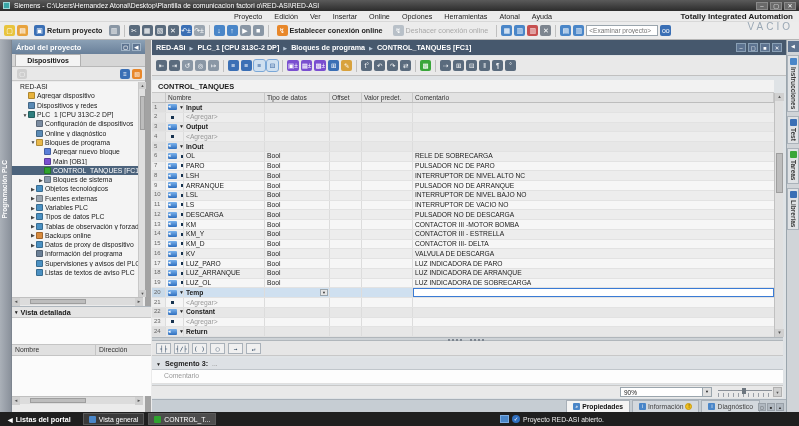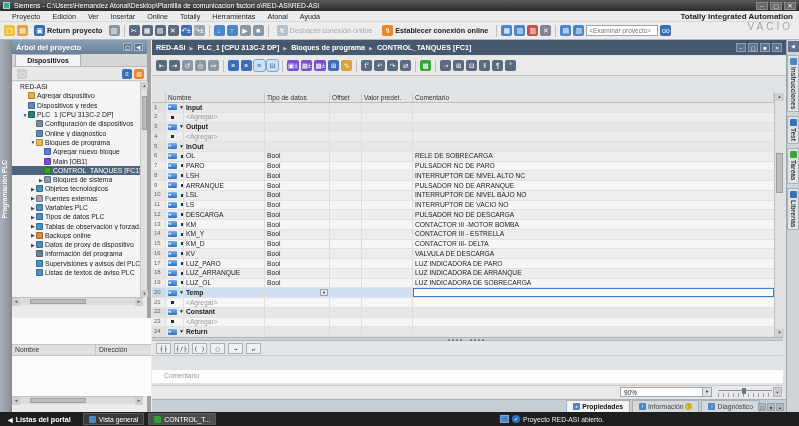--- a/index.html
+++ b/index.html
@@ -17,7 +17,7 @@
 
   
   .menubar { position:absolute; left:0; top:11px; width:780px; height:11px; background:#ececec;
-    border-bottom:1px solid #d8d8d8; display:flex; align-items:center; padding-left:6px; }
+    border-bottom:1px solid #d8d8d8; display:flex; align-items:center; padding-left:6px;justify-content:center; }
   .menu-item { padding:0 6px; font-size:7.2px; color:#222; }
 
   

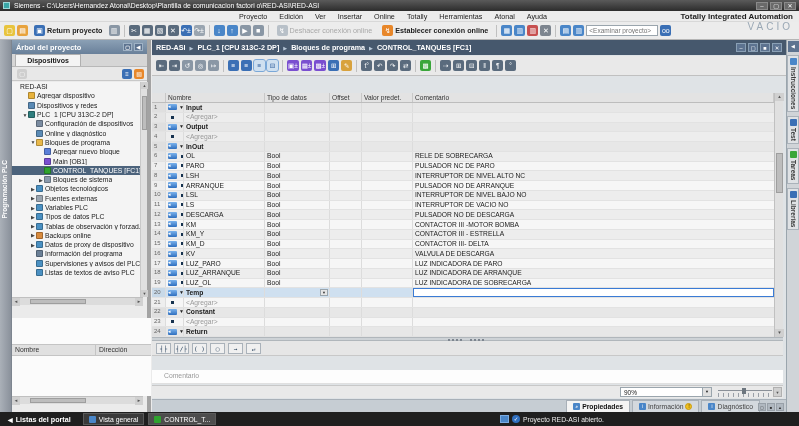--- a/index.html
+++ b/index.html
@@ -229,7 +229,7 @@
       <span class="menu-item">Ver</span>
       <span class="menu-item">Insertar</span>
       <span class="menu-item">Online</span>
-      <span class="menu-item">Totally</span>
+      <span class="menu-item">Opciones</span>
       <span class="menu-item">Herramientas</span>
       <span class="menu-item">Atonal</span>
       <span class="menu-item">Ayuda</span>

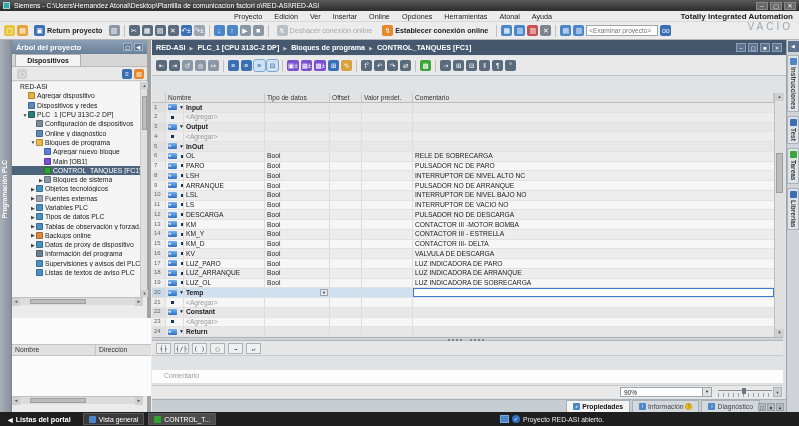--- a/index.html
+++ b/index.html
@@ -261,13 +261,13 @@
       <span class="tico" style="background-color: rgb(138, 151, 165);">▶</span>
       <span class="tico" style="background-color: rgb(138, 151, 165);">■</span>
       <span class="tb-sep"></span>
+      <span class="tbtn">
+        <span class="tico" style="background-color: rgb(232, 135, 42);">↯</span>
+        <span class="lbl">Establecer conexión online</span>
+      </span>
       <span class="tbtn disabled">
         <span class="tico" style="background-color: rgb(184, 192, 200);">↯</span>
         <span class="lbl">Deshacer conexión online</span>
-      </span>
-      <span class="tbtn">
-        <span class="tico" style="background-color: rgb(232, 135, 42);">↯</span>
-        <span class="lbl">Establecer conexión online</span>
       </span>
       <span class="tb-sep"></span>
       <span class="tico" style="background-color: rgb(74, 134, 200);">▦</span>

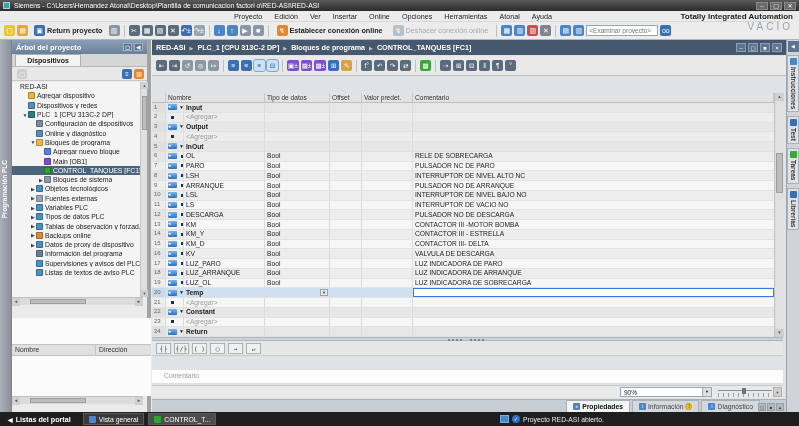--- a/index.html
+++ b/index.html
@@ -45,7 +45,7 @@
 
   
   .projpanel { position:absolute; left:12px; top:40px; width:139px; height:372px; background:#ebebeb;
-    border-right:4px solid #a3a3a3; }
+    border-right:6px solid #a3a3a3; }
   .panelhdr { height:14px; background:linear-gradient(#8ba0b5,#69809a); color:#fff; font-weight:bold;
     font-size:7.4px; display:flex; align-items:center; padding:0 4px; }
   .panelhdr .sp { flex:1; }

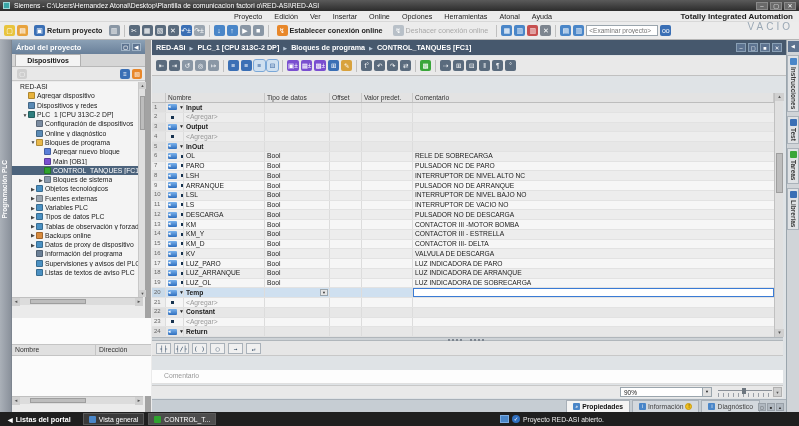--- a/index.html
+++ b/index.html
@@ -480,6 +480,7 @@
         <span class="eico" style="background-color: rgb(90, 107, 125);">¶</span>
         <span class="eico" style="background-color: rgb(90, 107, 125);">°</span>
       </div>
+    <div class="blocktitle">CONTROL_TANQUES</div>
     <div class="tblhdr">
         <div style="width: 14px;"></div>
         <div style="width: 99px;">Nombre</div>

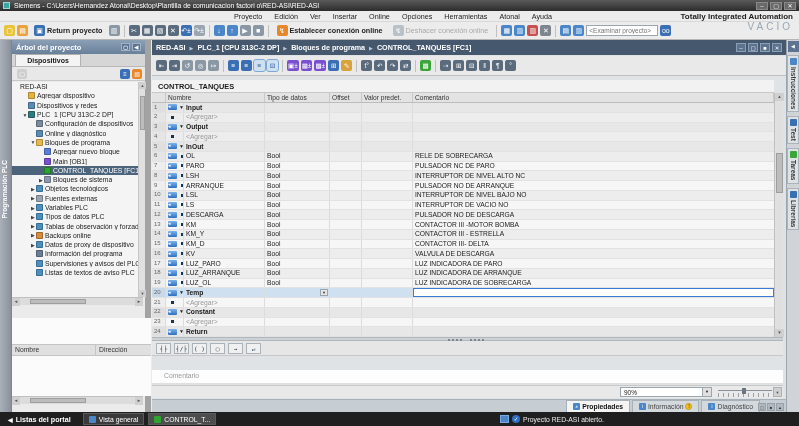--- a/index.html
+++ b/index.html
@@ -417,6 +417,10 @@
       <div class="thumb"></div>
       <span class="arr" style="right:0">►</span>
     </div>
+    <div class="vistahdr">
+      <span style="font-size:5px">▾</span>
+      <span>Vista detallada</span>
+    </div>
     <div class="vistabody">
       <div class="vcols">
         <div>Nombre</div>

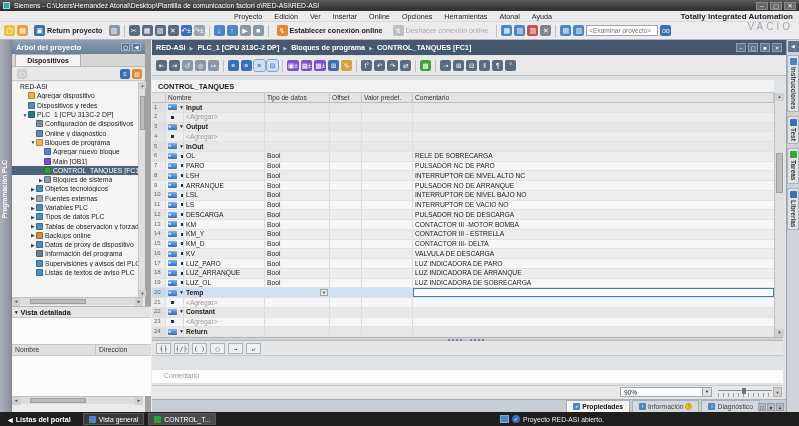--- a/index.html
+++ b/index.html
@@ -798,6 +798,11 @@
         <span class="lico">→</span>
         <span class="lico">↵</span>
       </div>
+    <div class="seghdr">
+      <span class="tri">▼</span>
+      <span class="st">Segmento 3:</span>
+      <span class="dots">...</span>
+    </div>
     <div class="segcomment">Comentario</div>
     <div class="zoomrow">
       <div class="zoombox">

